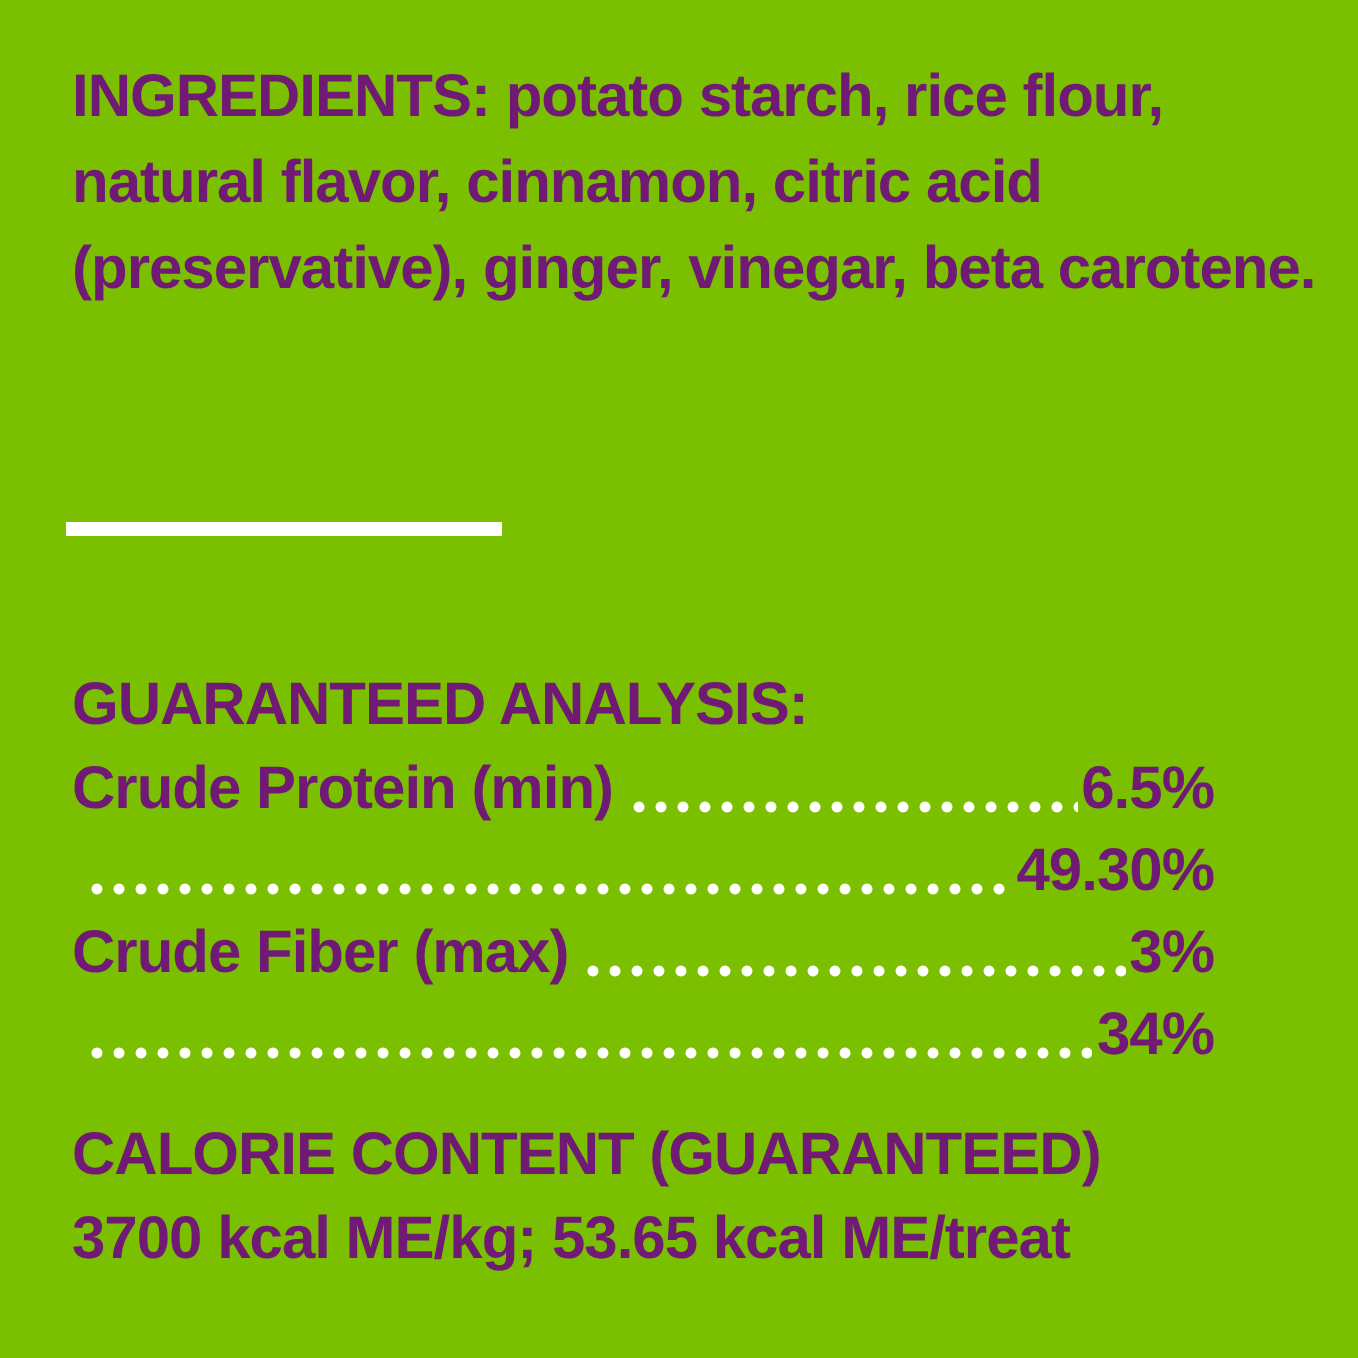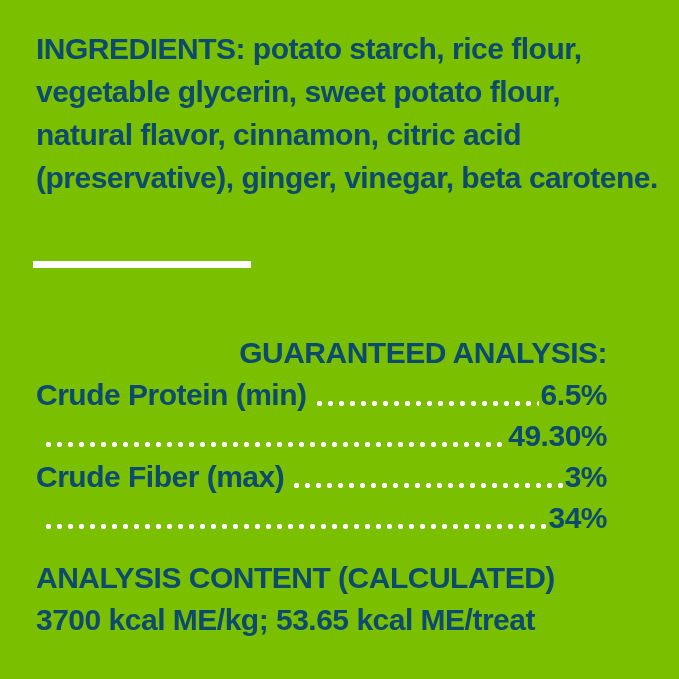--- a/index.html
+++ b/index.html
@@ -76,7 +76,7 @@
 </head>
 <body>
 
-<div class="label" style="background-color: rgb(122, 192, 0); color: #0c4a6e;">
+<div class="label" style="background-color: rgb(122, 192, 0); color: #701a75;">
 
   <div class="ingredients">
     <div>INGREDIENTS: potato starch, rice flour,</div>

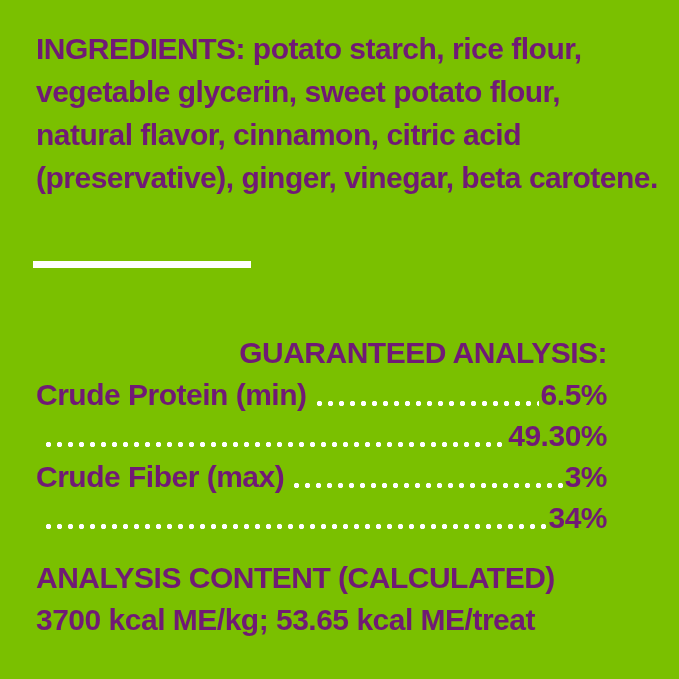--- a/index.html
+++ b/index.html
@@ -80,7 +80,6 @@
 
   <div class="ingredients">
     <div>INGREDIENTS: potato starch, rice flour,</div>
-    <div>vegetable glycerin, sweet potato flour,</div>
     <div>natural flavor, cinnamon, citric acid</div>
     <div>(preservative), ginger, vinegar, beta carotene.</div>
   </div>

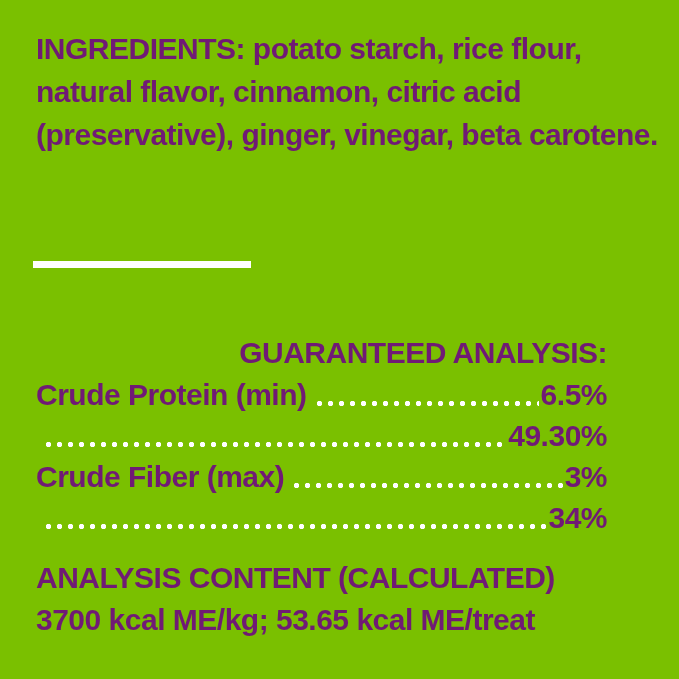--- a/index.html
+++ b/index.html
@@ -44,7 +44,6 @@
   }
   .ga-title {
     line-height: 43px;
-    text-align: right;
   }
   .ga-row {
     display: flex;

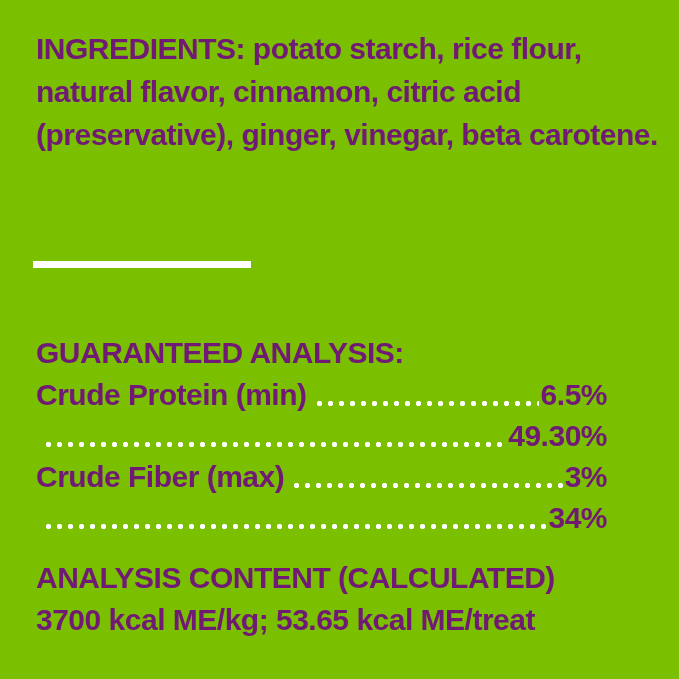--- a/index.html
+++ b/index.html
@@ -112,7 +112,7 @@
   </div>
 
   <div class="calories">
-    <div>ANALYSIS CONTENT (CALCULATED)</div>
+    <div>CALORIE CONTENT (GUARANTEED)</div>
     <div>3700 kcal ME/kg; 53.65 kcal ME/treat</div>
   </div>
 

